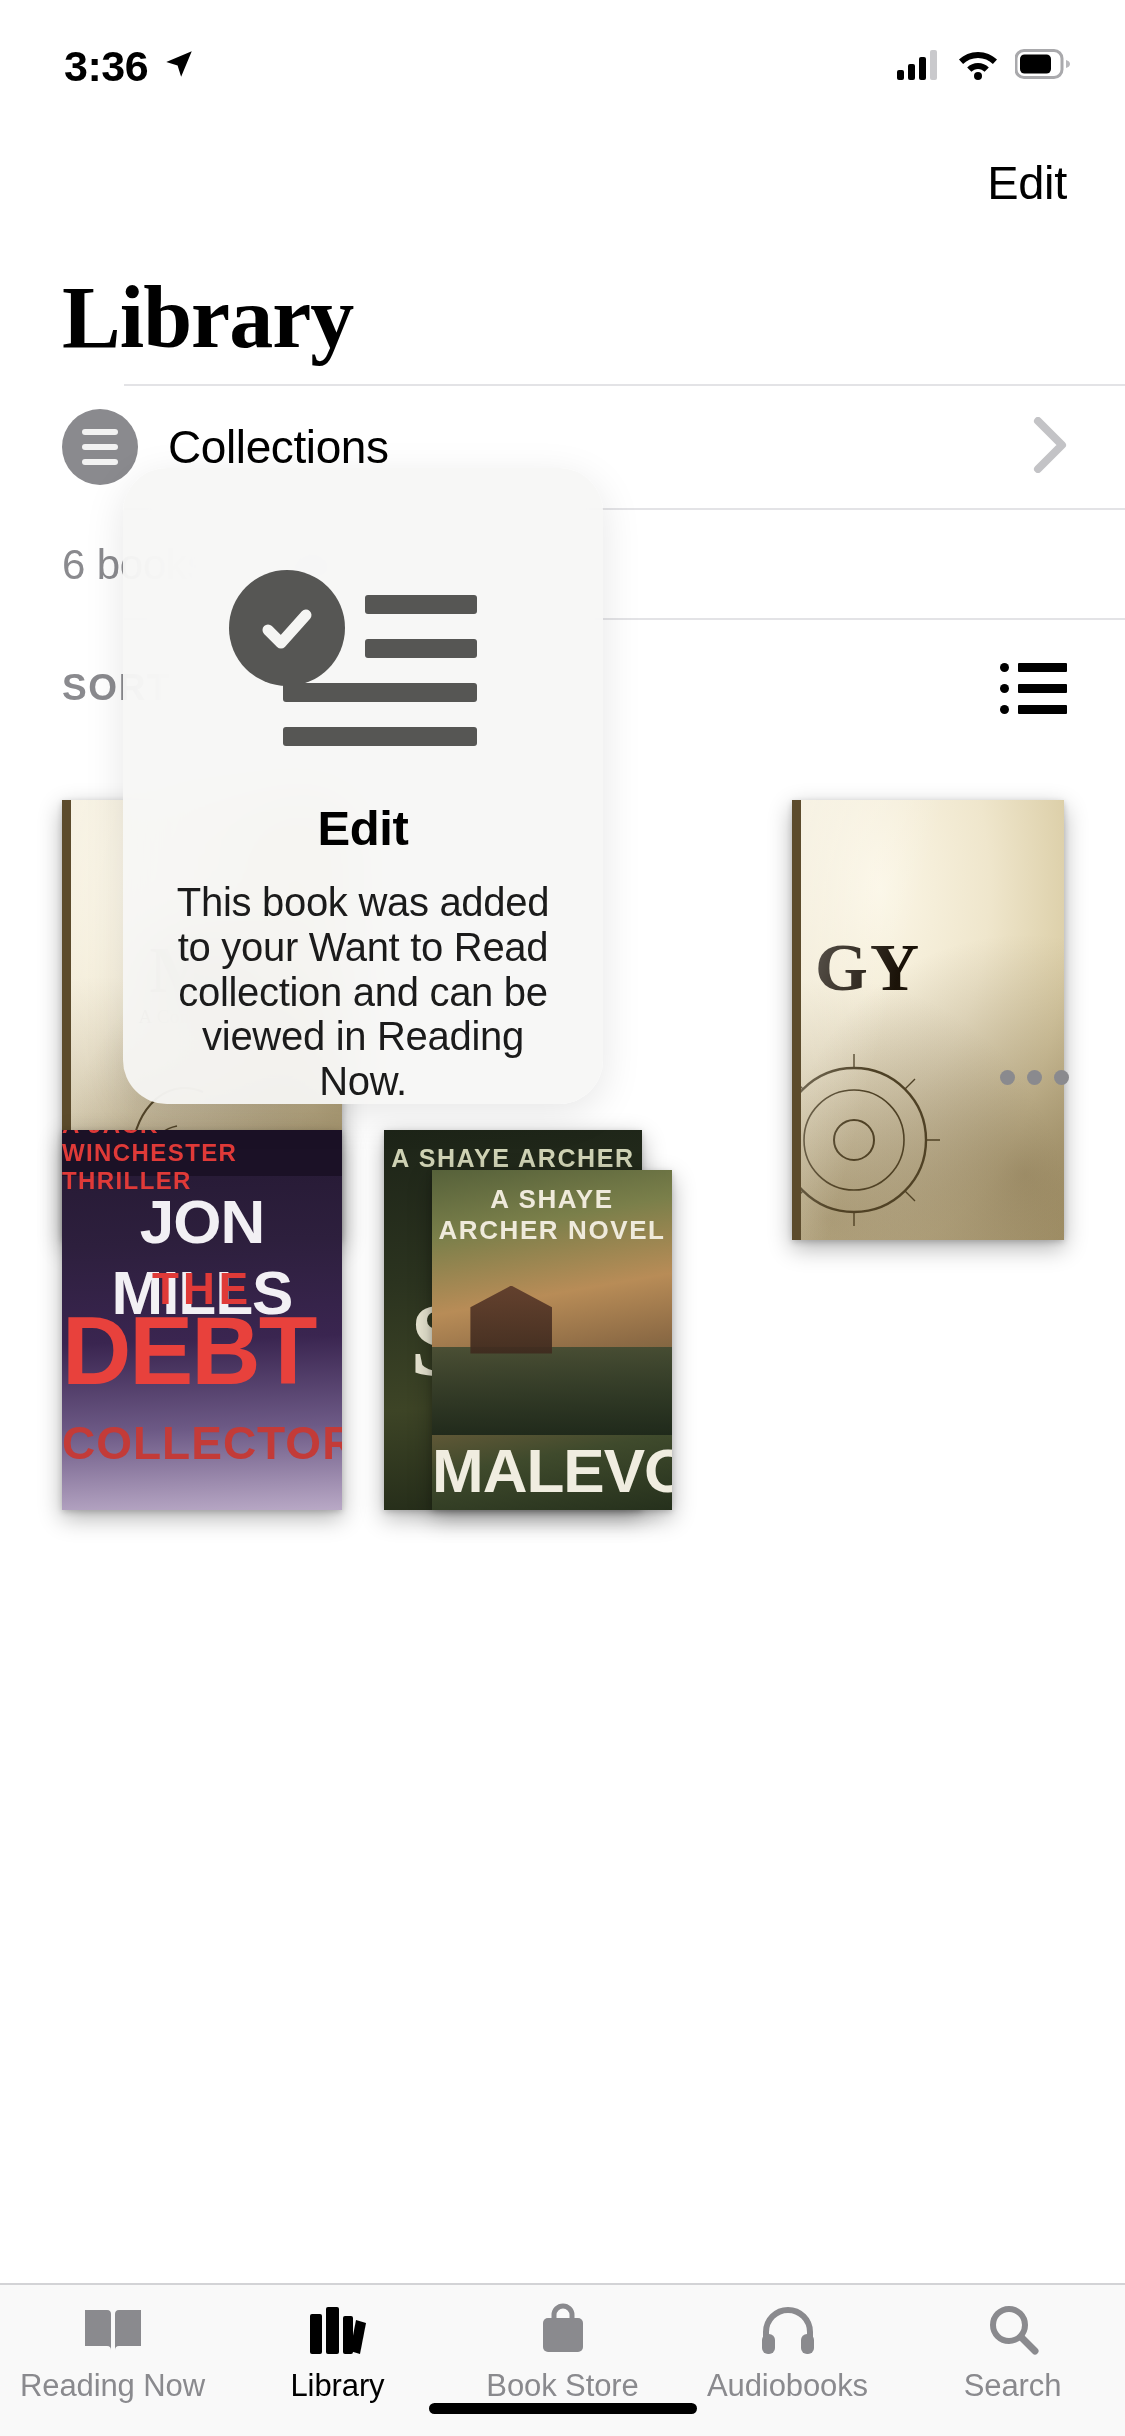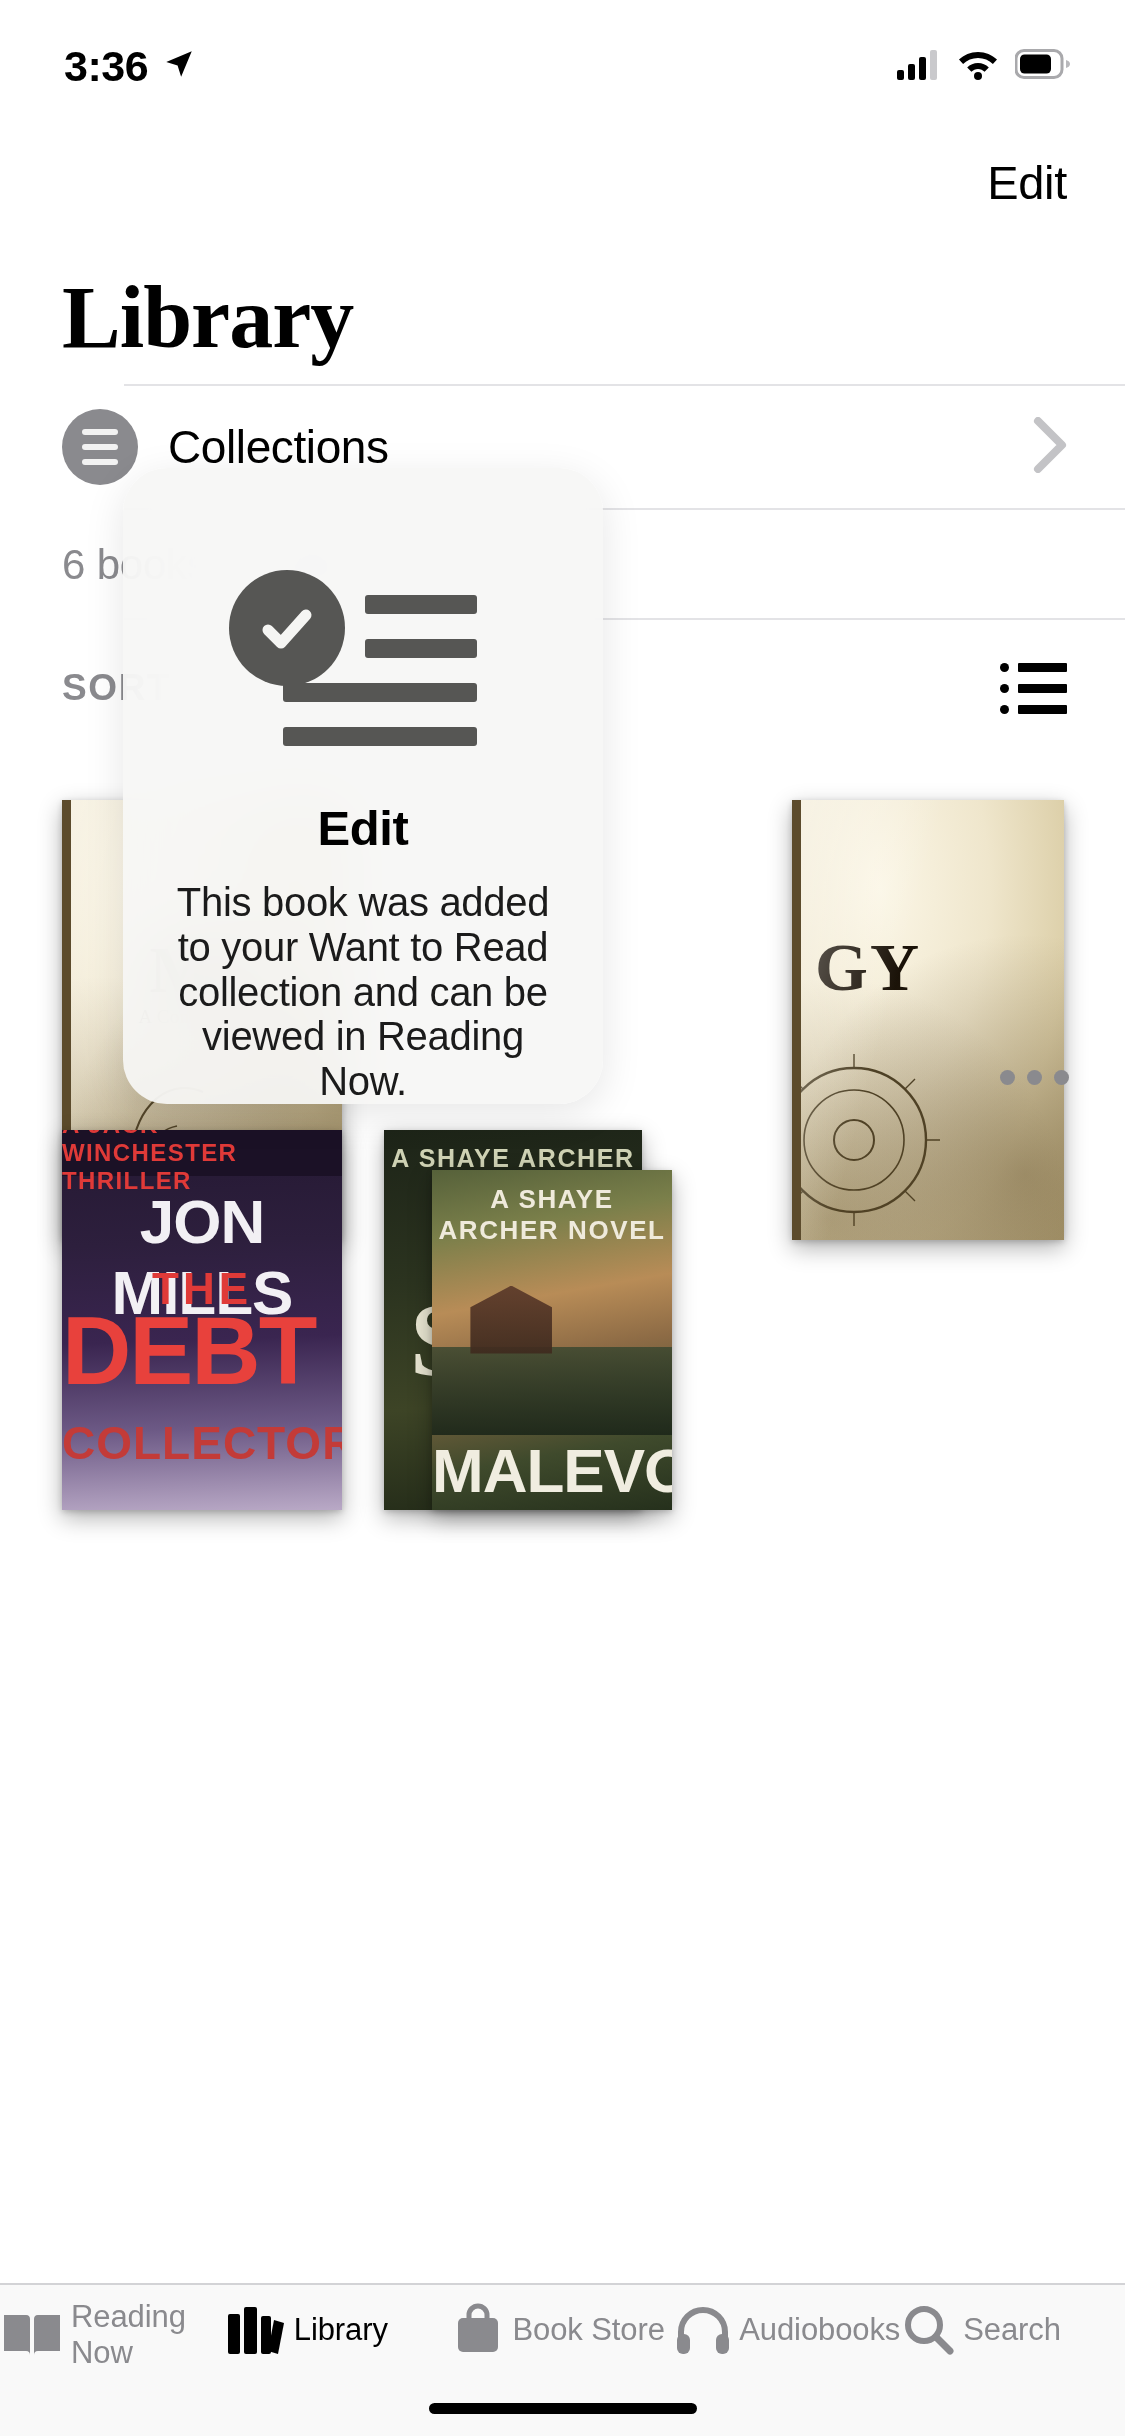--- a/index.html
+++ b/index.html
@@ -242,7 +242,7 @@
     display:flex; align-items:flex-start; z-index:70;
   }
   .tab{
-    flex:1; display:flex; flex-direction:row; align-items:center;
+    flex:1; display:flex; flex-direction:column; align-items:center;
     padding-top:14px; gap:7px;
   }
   .tab-label{ font-size:31px; color:#8a8a8e; letter-spacing:-0.1px; }

